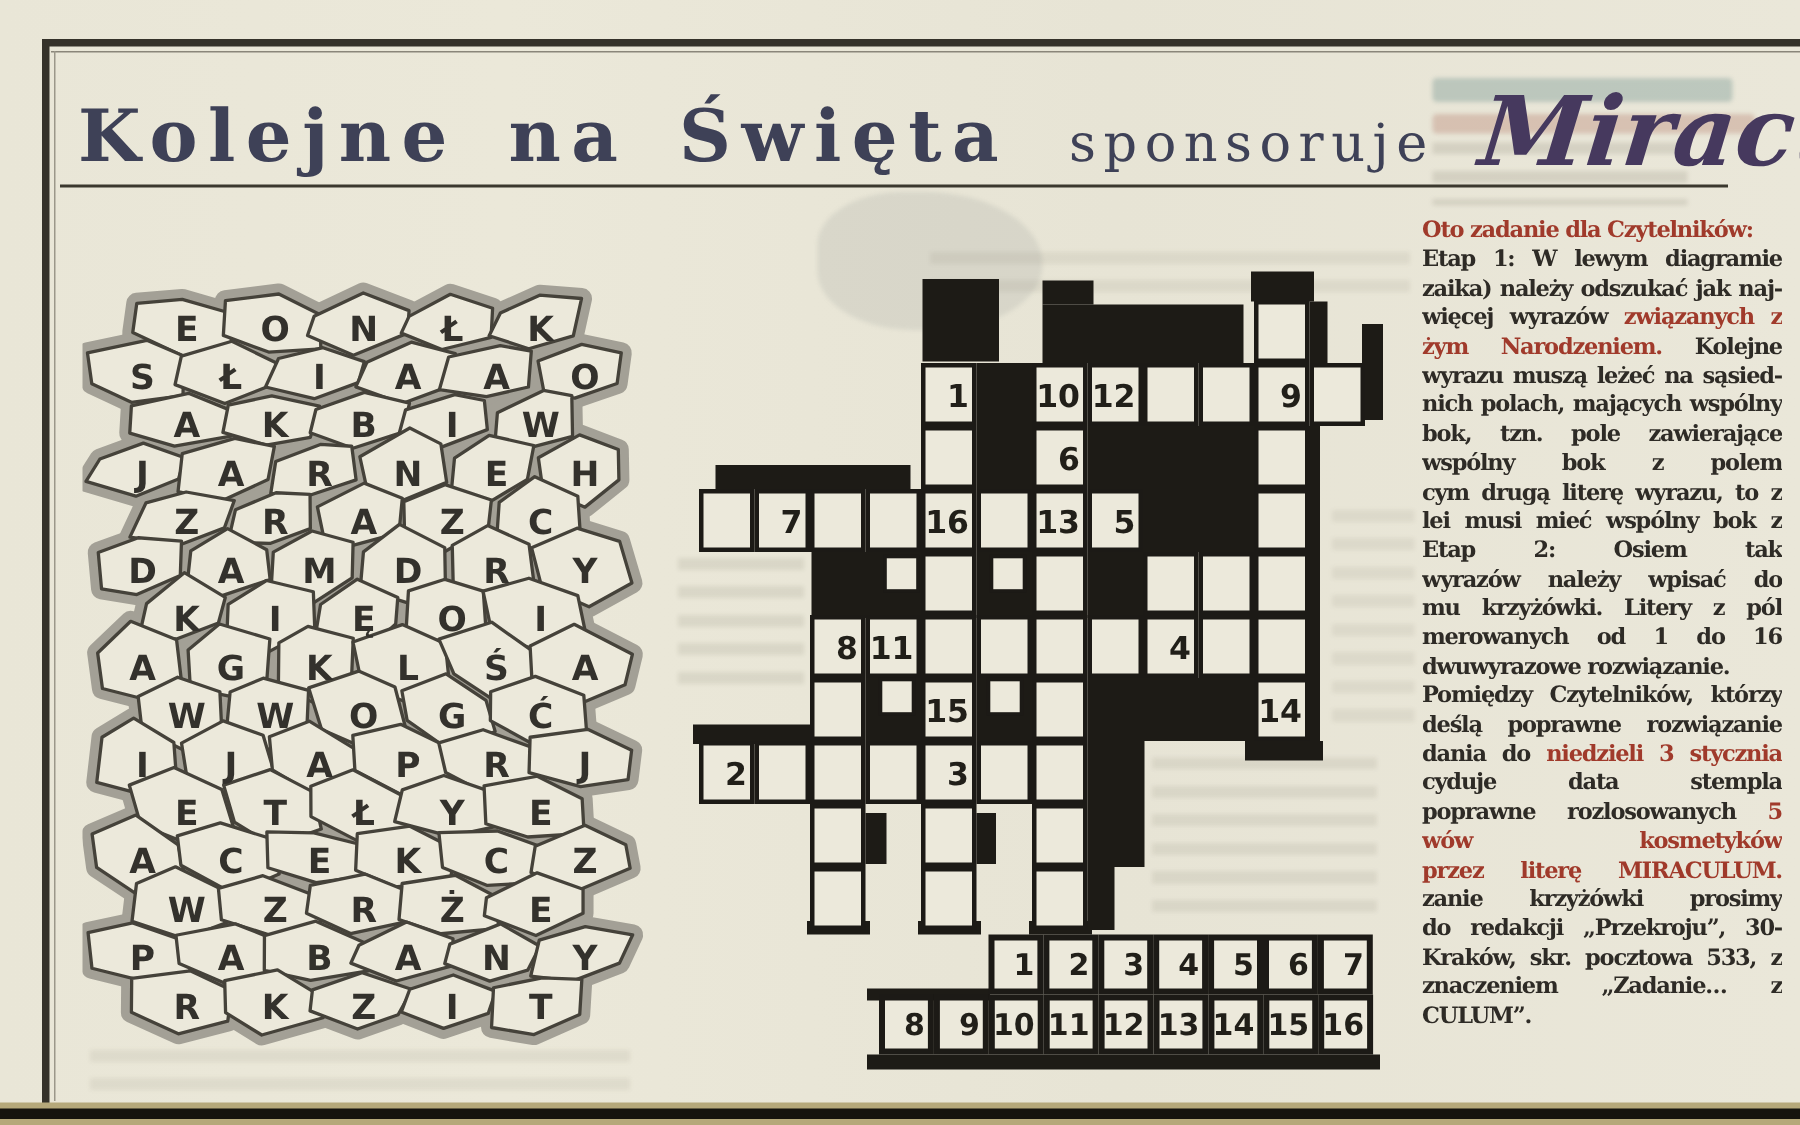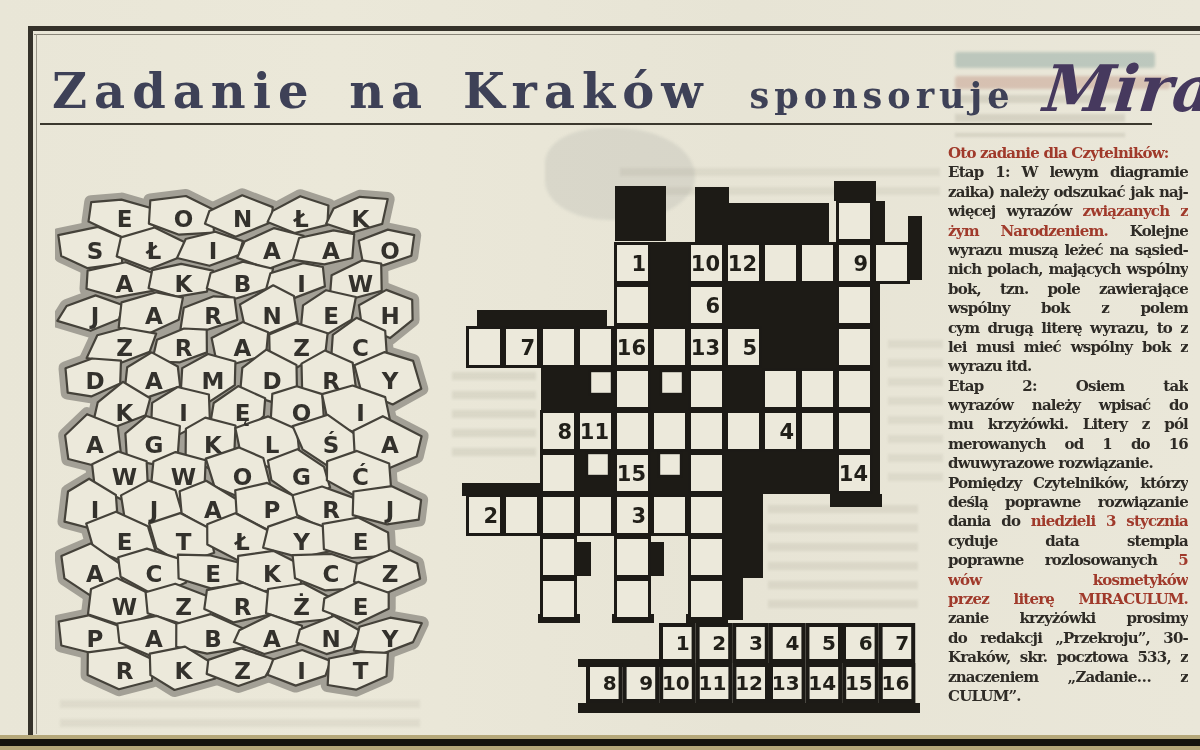--- a/index.html
+++ b/index.html
@@ -67,7 +67,7 @@
   <div class="ghost g-lines" style="left:60px;top:700px;width:360px;height:36px;opacity:.6;"></div>
 
   <div class="masthead">
-    <span class="t-main">Zadanie na Kraków</span><span class="t-sub">sponsoruje</span><span class="t-brand">Miraculum</span>
+    <span class="t-main">Kolejne na Święta</span><span class="t-sub">sponsoruje</span><span class="t-brand">Miraculum</span>
   </div>
   <div class="title-rule"></div>
 

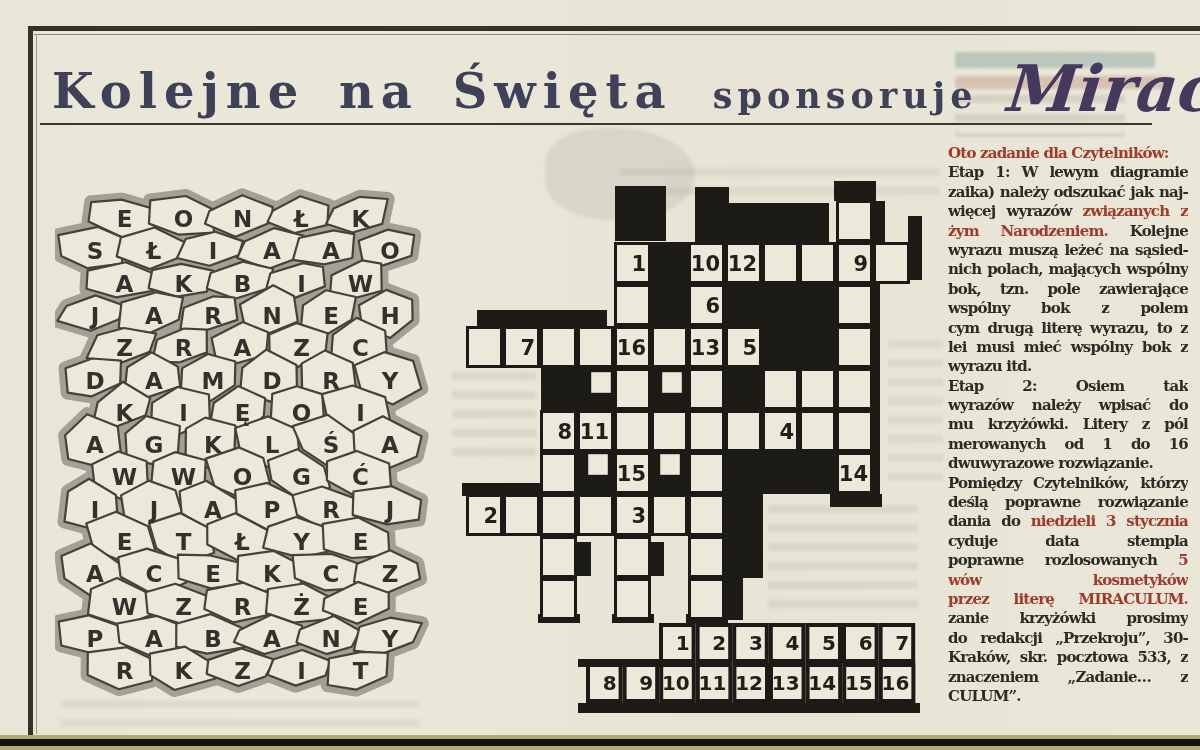--- a/index.html
+++ b/index.html
@@ -17,7 +17,7 @@
   
   .masthead{position:absolute;left:52px;top:48px;white-space:nowrap;}
   .t-main{font-family:"DejaVu Serif",serif;font-weight:700;font-size:48px;color:#3e4157;letter-spacing:7px;word-spacing:10px;}
-  .t-sub{font-family:"DejaVu Serif",serif;font-weight:700;font-size:35px;color:#3e4157;letter-spacing:5px;margin-left:40px;}
+  .t-sub{font-family:"DejaVu Serif",serif;font-weight:400;font-size:35px;color:#3e4157;letter-spacing:5px;margin-left:40px;}
   .t-brand{font-family:"DejaVu Serif",serif;font-style:italic;font-weight:600;font-size:64px;color:#46395e;margin-left:30px;display:inline-block;transform:skewX(-6deg);position:relative;top:3px;}
   
   .mosaic-wrap{position:absolute;left:55px;top:183px;}

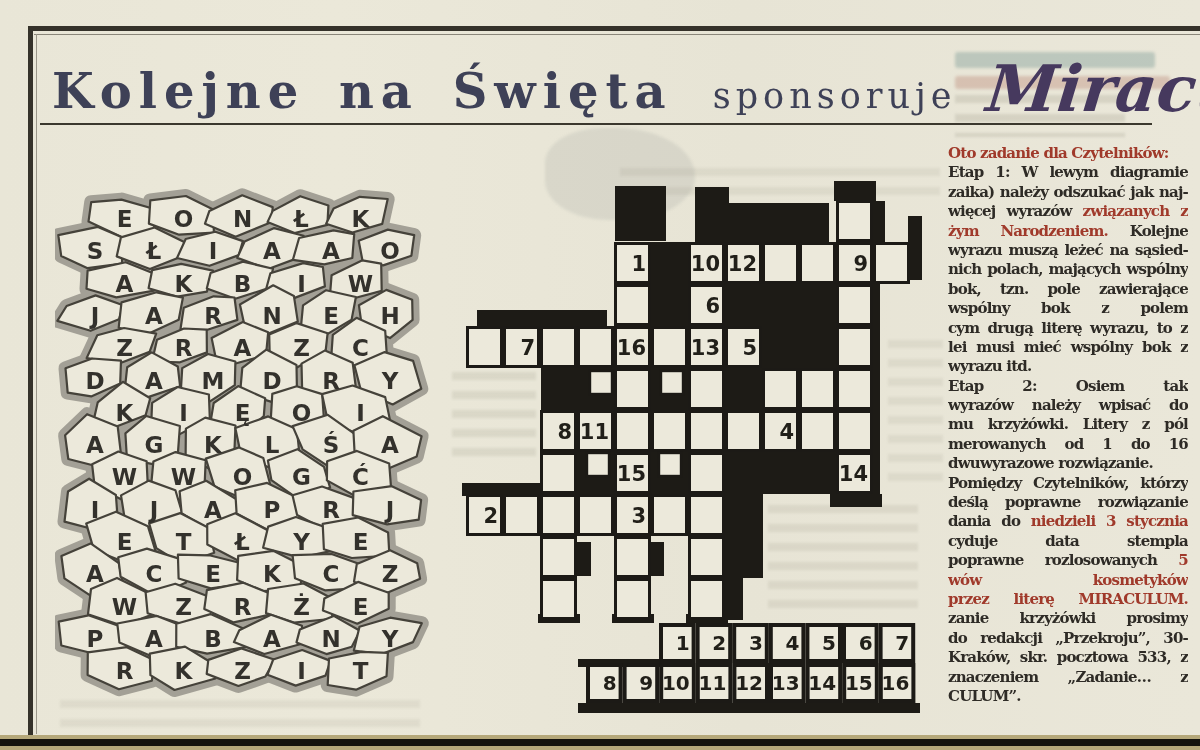--- a/index.html
+++ b/index.html
@@ -470,7 +470,6 @@
       <div class="line"><span>wspólny bok z polem zawierają-</span></div>
       <div class="line"><span>cym drugą literę wyrazu, to z ko-</span></div>
       <div class="line"><span>lei musi mieć wspólny bok z po-</span></div>
-      <div class="line end"><span>wyrazu itd.</span></div>
       <div class="line"><span>Etap 2: Osiem tak wyszukanych</span></div>
       <div class="line"><span>wyrazów należy wpisać do diagra-</span></div>
       <div class="line"><span>mu krzyżówki. Litery z pól ponu-</span></div>

